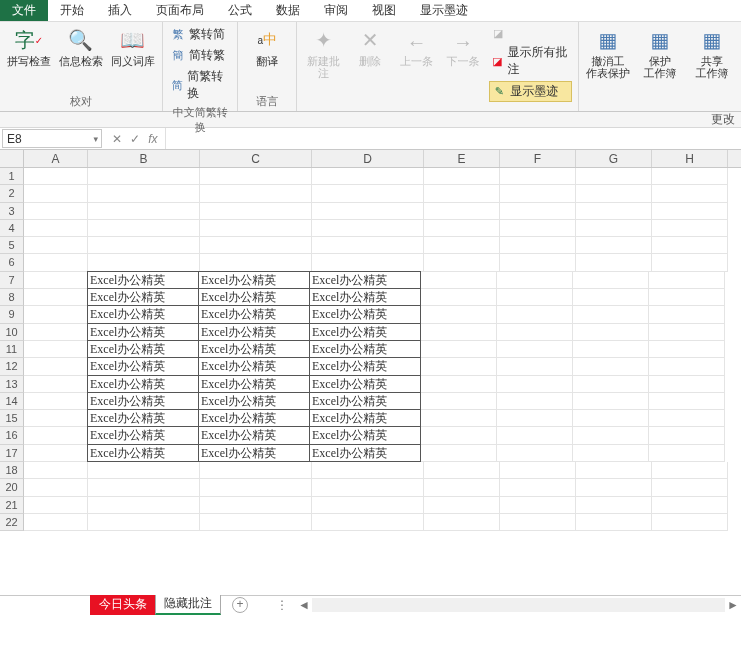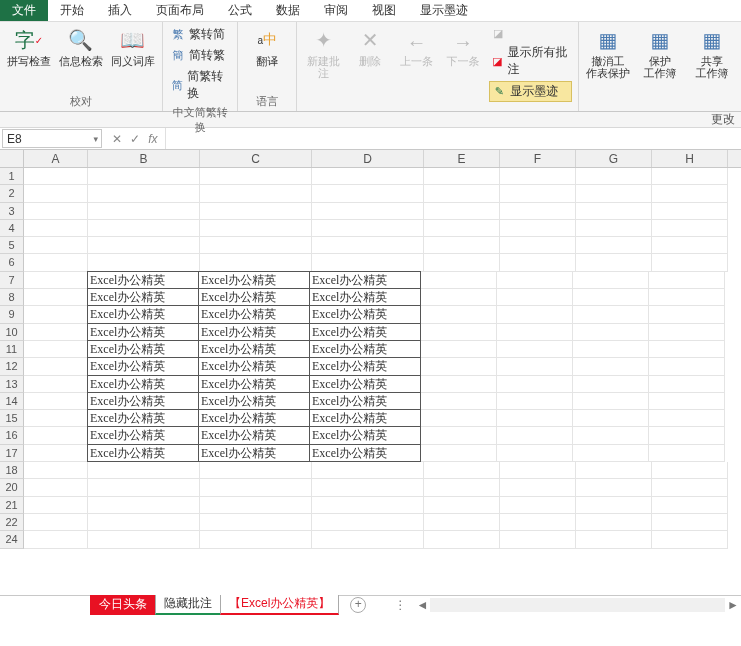--- a/index.html
+++ b/index.html
@@ -425,17 +425,6 @@
         <div class="cell" style="width: 76px;"></div>
         <div class="cell" style="width: 76px;"></div>
       </div>
-      <div class="row">
-        <div class="rh">24</div>
-        <div class="cell" style="width: 64px;"></div>
-        <div class="cell" style="width: 112px;"></div>
-        <div class="cell" style="width: 112px;"></div>
-        <div class="cell" style="width: 112px;"></div>
-        <div class="cell" style="width: 76px;"></div>
-        <div class="cell" style="width: 76px;"></div>
-        <div class="cell" style="width: 76px;"></div>
-        <div class="cell" style="width: 76px;"></div>
-      </div>
     </div>
 </div>
 

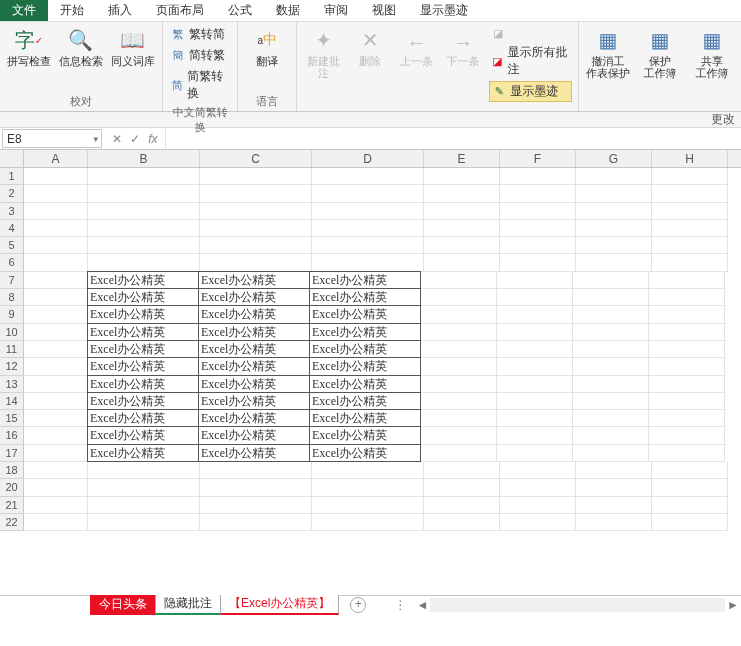--- a/index.html
+++ b/index.html
@@ -431,7 +431,6 @@
 <div class="sheet-tabs" id="sheettabs">
     <div class="sheet-tab red">今日头条</div>
     <div class="sheet-tab green-u">隐藏批注</div>
-    <div class="sheet-tab red-u">【Excel办公精英】</div>
     <div class="plus">+</div>
     <div class="hscroll">
       <span class="dots">⋮</span>

